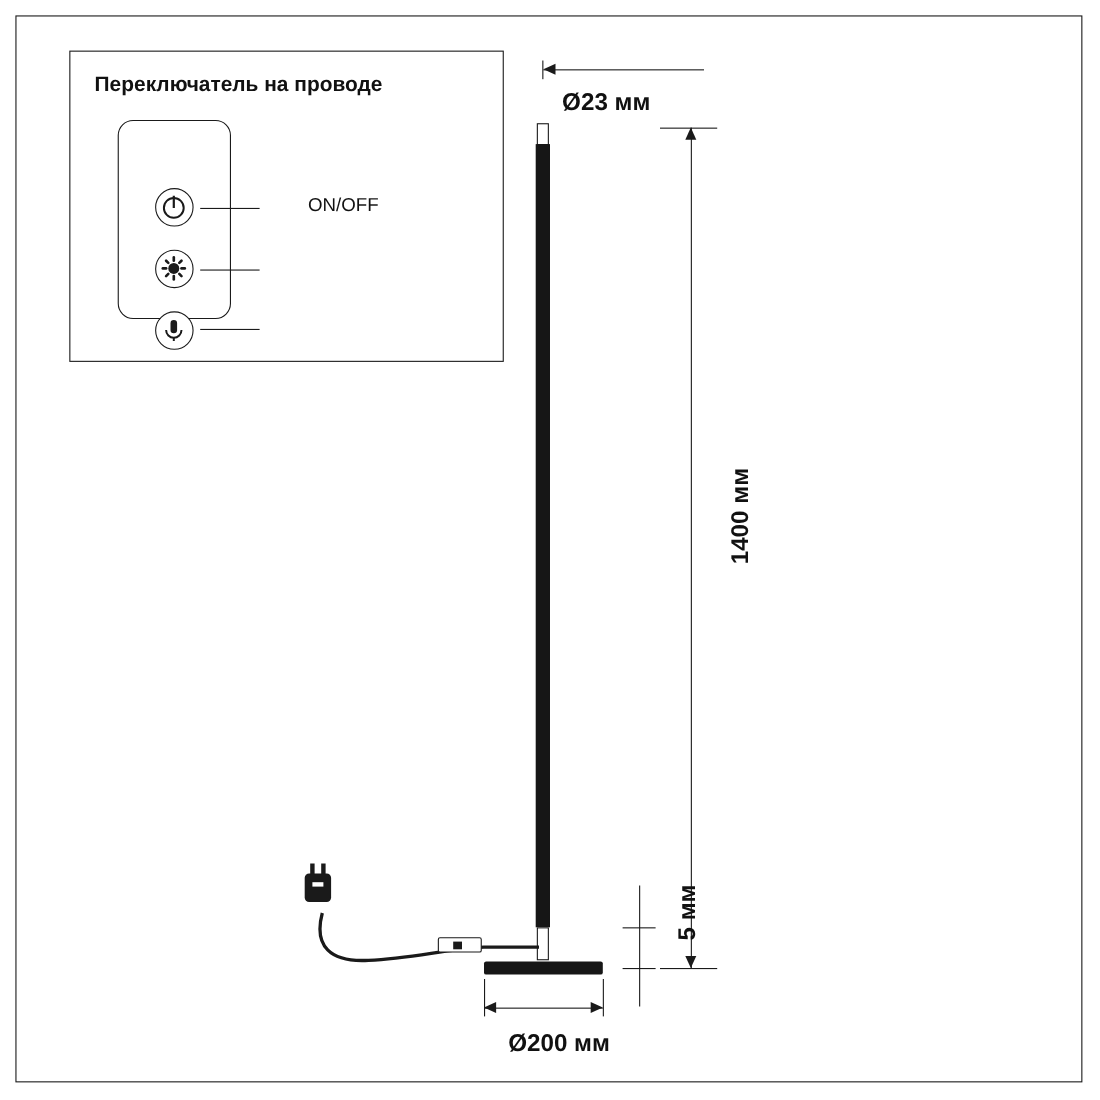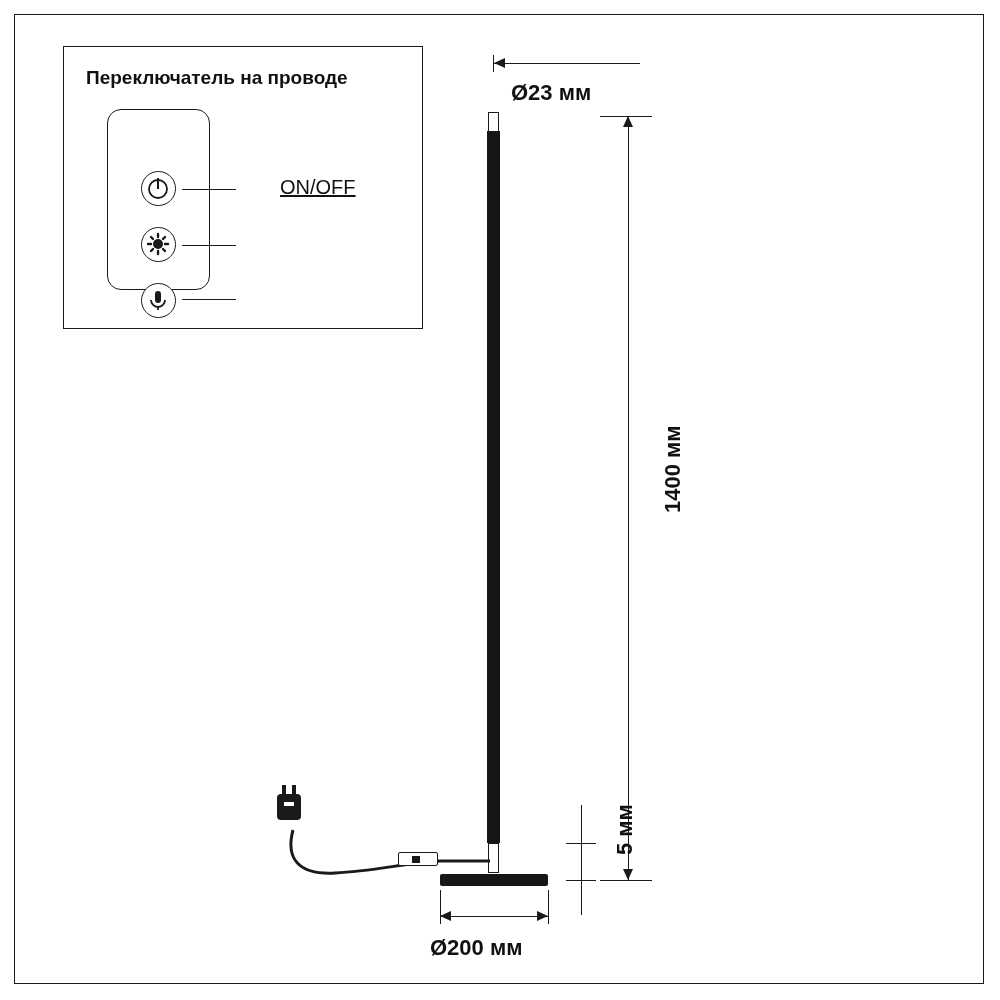--- a/index.html
+++ b/index.html
@@ -33,7 +33,7 @@
     position: absolute;
     left: 63px;
     top: 46px;
-    width: 360px;
+    width: 395px;
     height: 283px;
     border: 1px solid #1a1a1a;
     box-sizing: border-box;

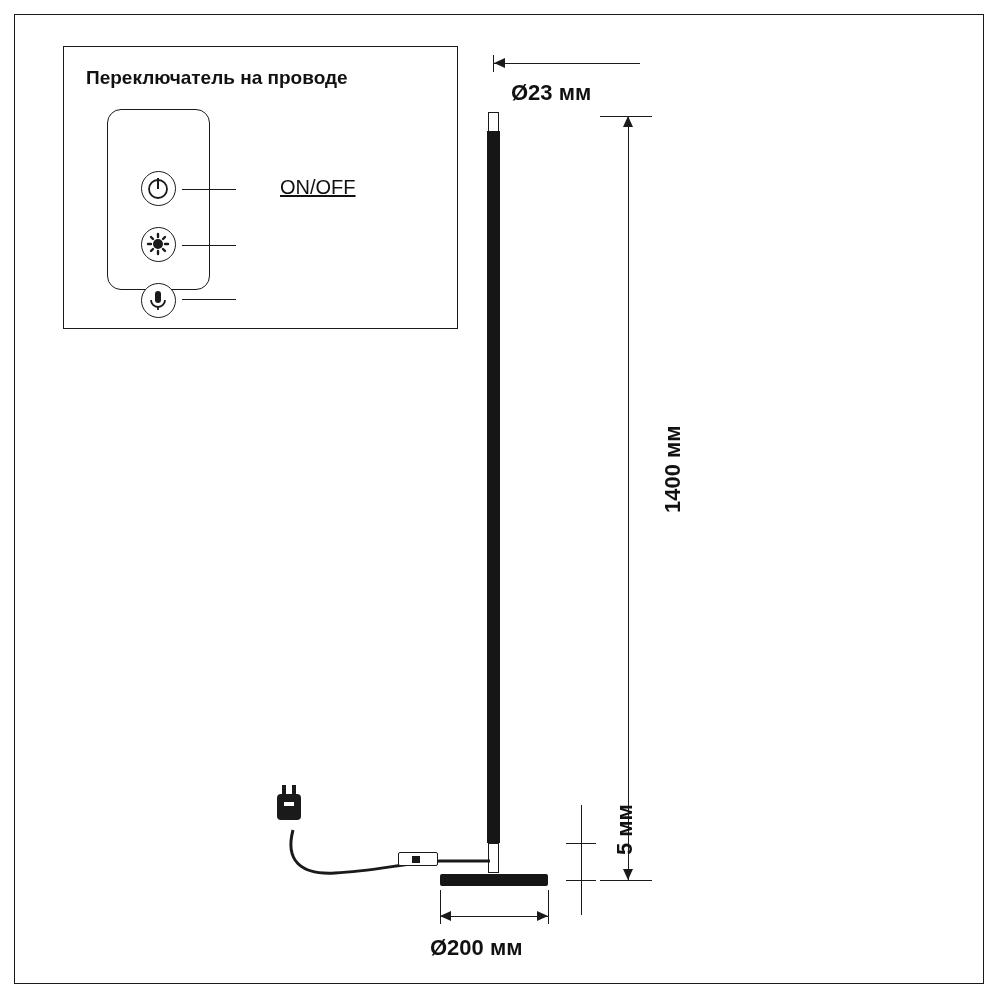--- a/index.html
+++ b/index.html
@@ -81,8 +81,7 @@
     white-space: pre-line;
   }
   .legend-label.big {
-    font-size: 20px;
-    text-decoration: underline;
+    font-size: 17px;
   }
 
   

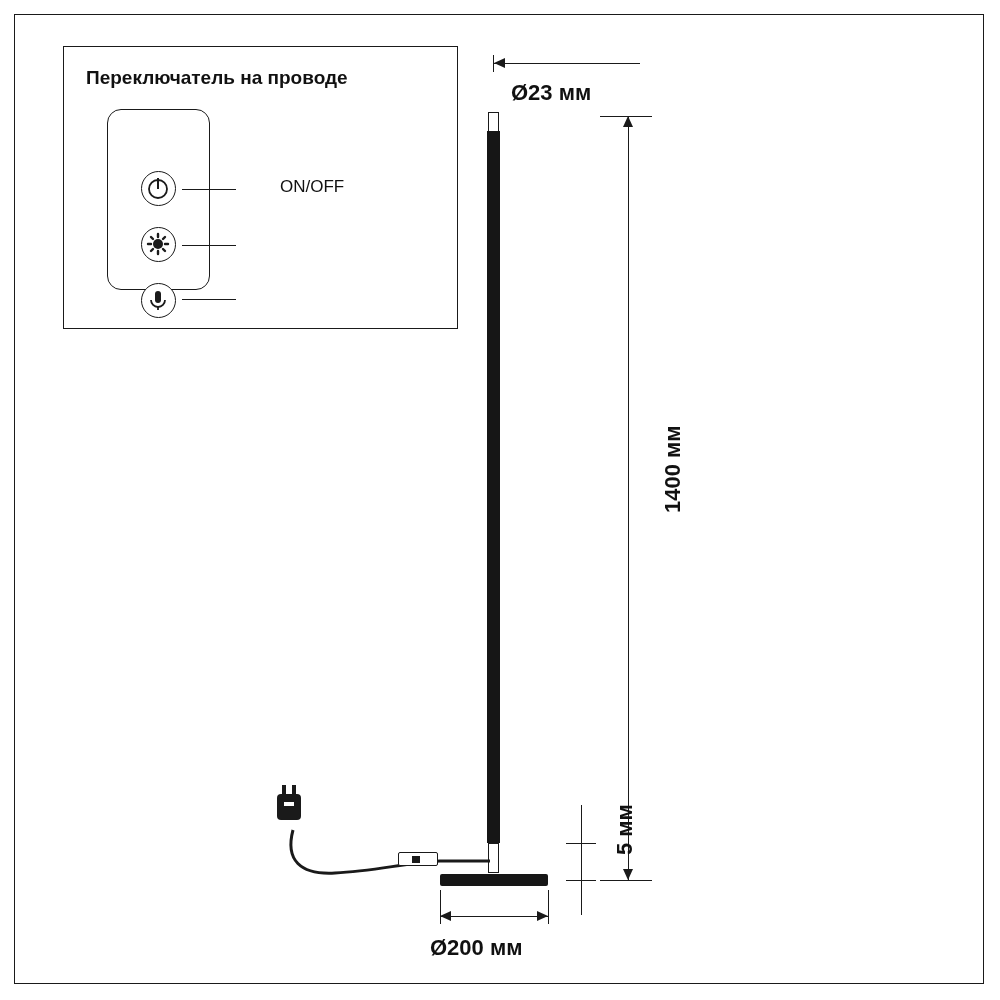--- a/index.html
+++ b/index.html
@@ -299,7 +299,7 @@
   <div class="arrow arrow-right" style="left:537px; top:911px;"></div>
   <div class="dim-line-v" style="left:440px; top:890px; height:34px;"></div>
   <div class="dim-line-v" style="left:548px; top:890px; height:34px;"></div>
-  <div class="dim-text" style="left:430px; top:935px;">Ø200 мм</div>
+  <div class="dim-text" style="left:462px; top:935px;">Ø200 мм</div>
 
 </div>
 

